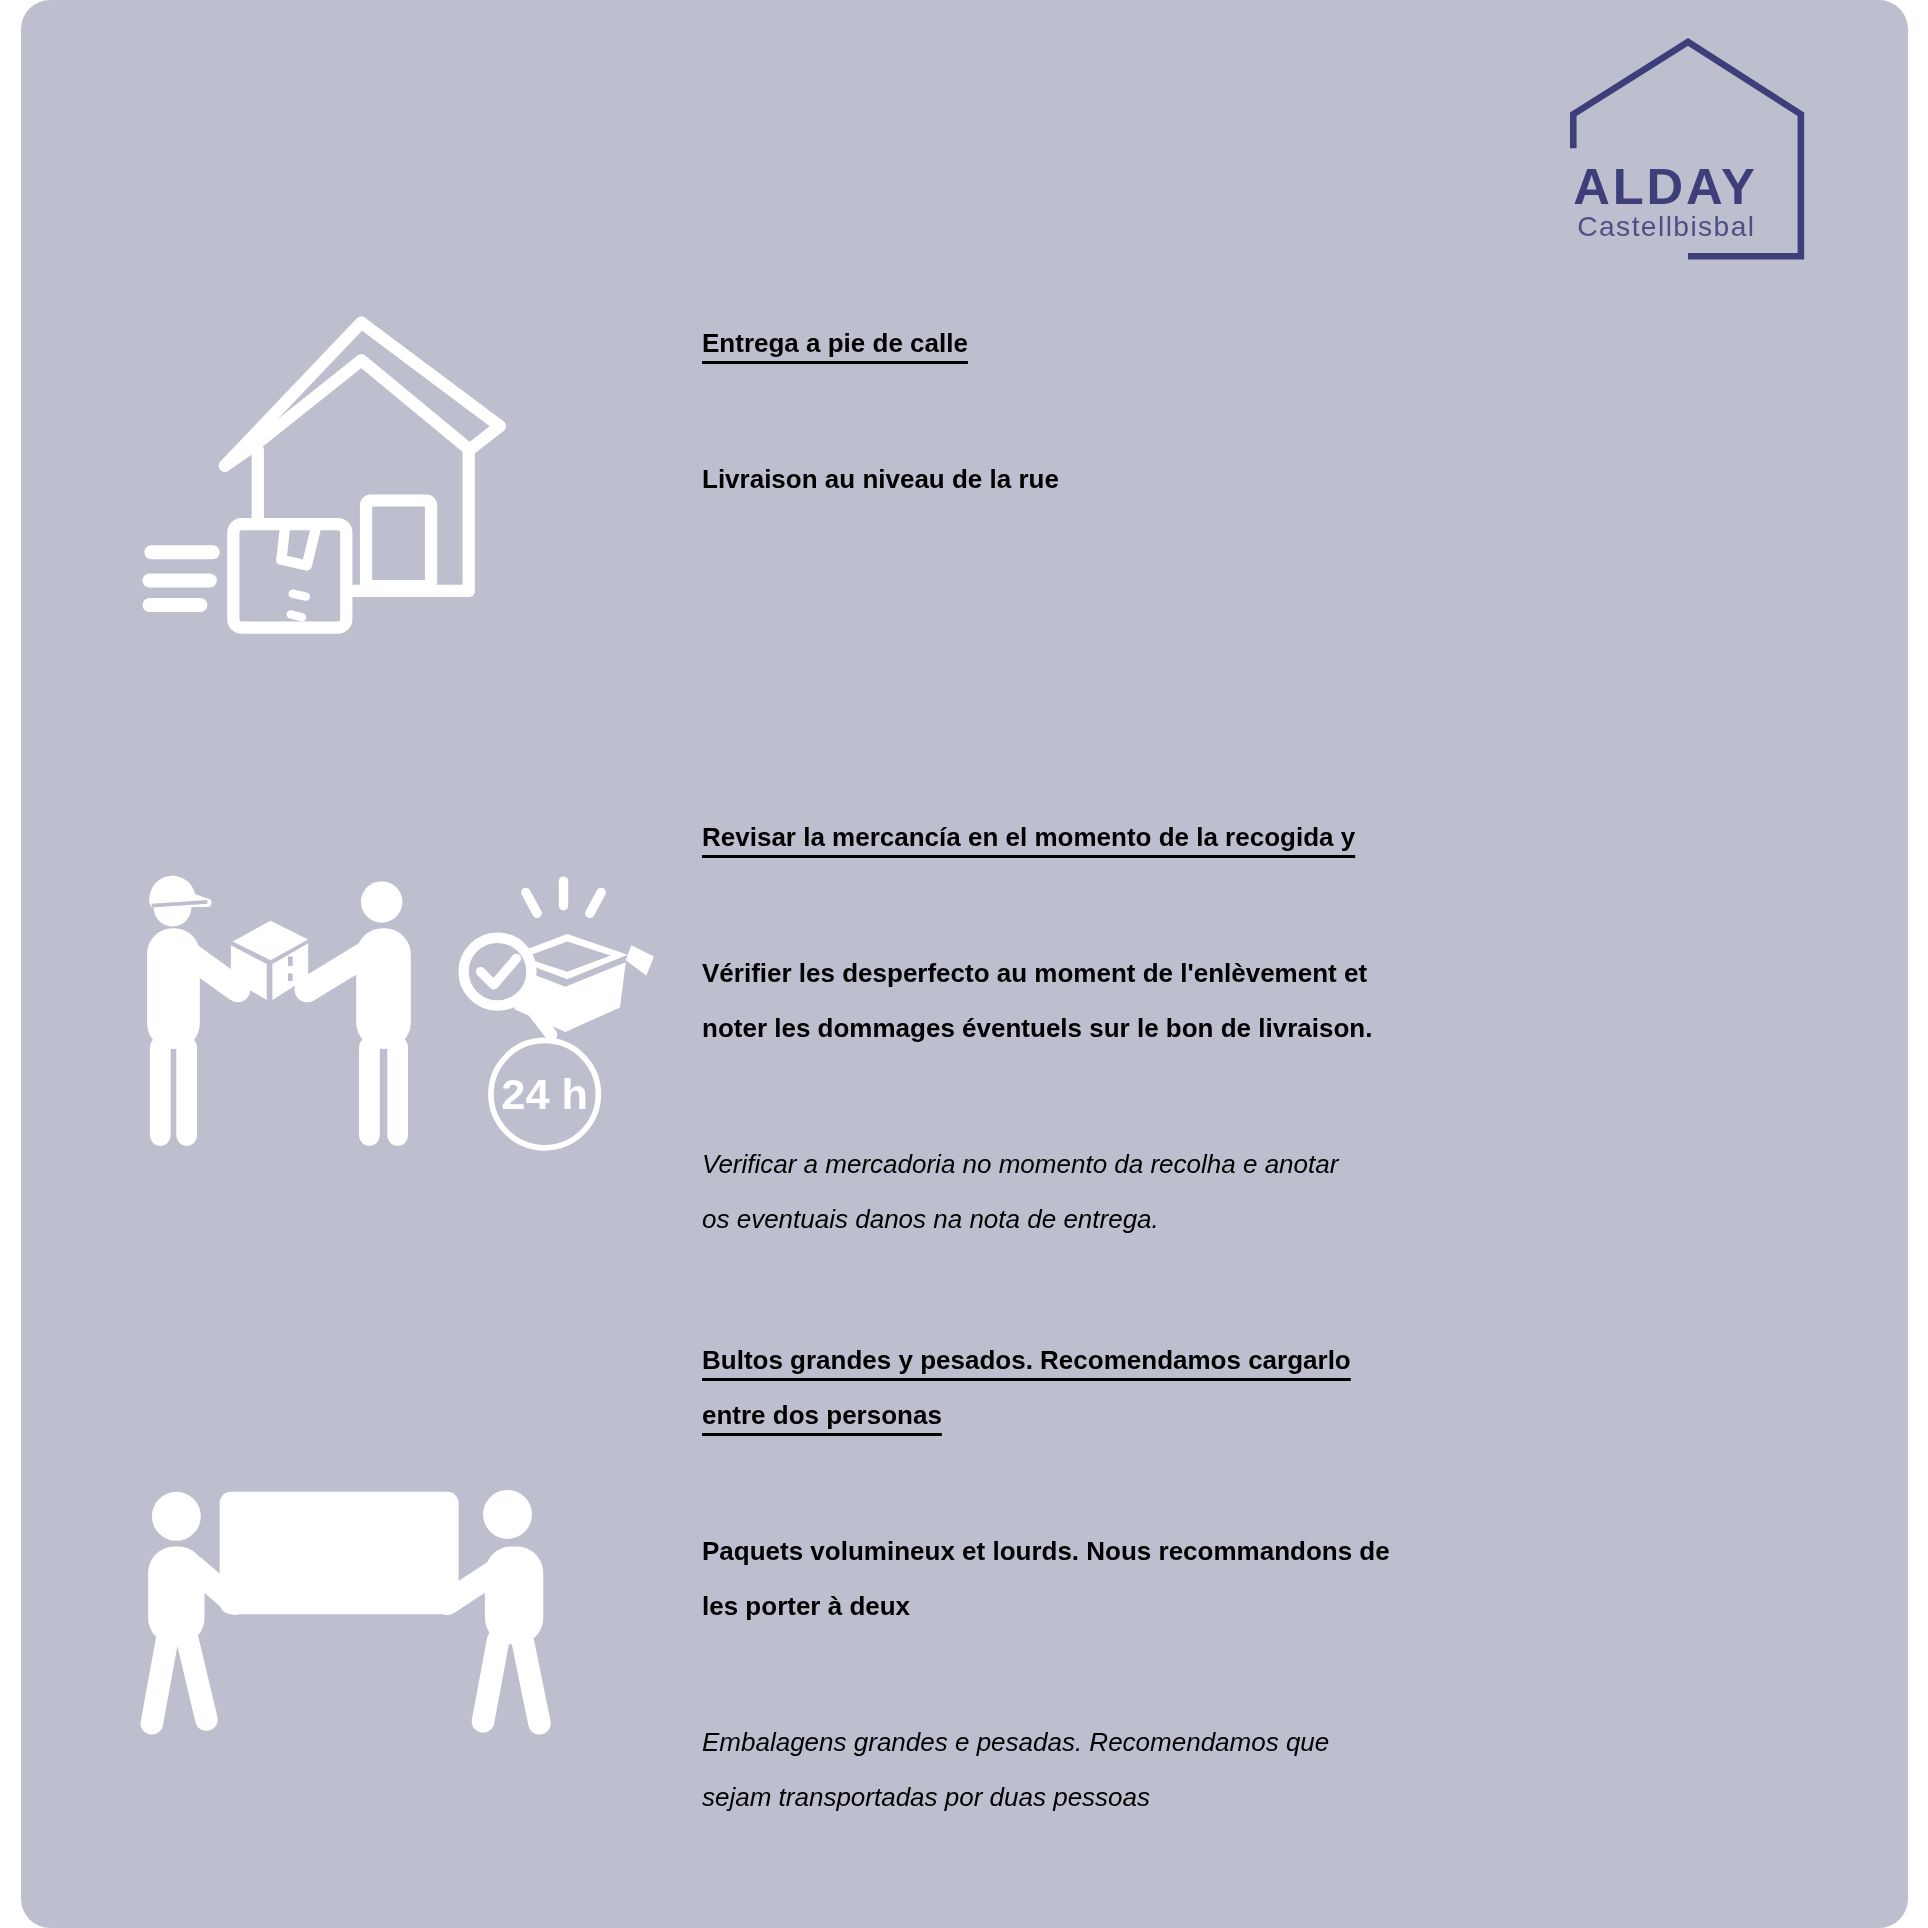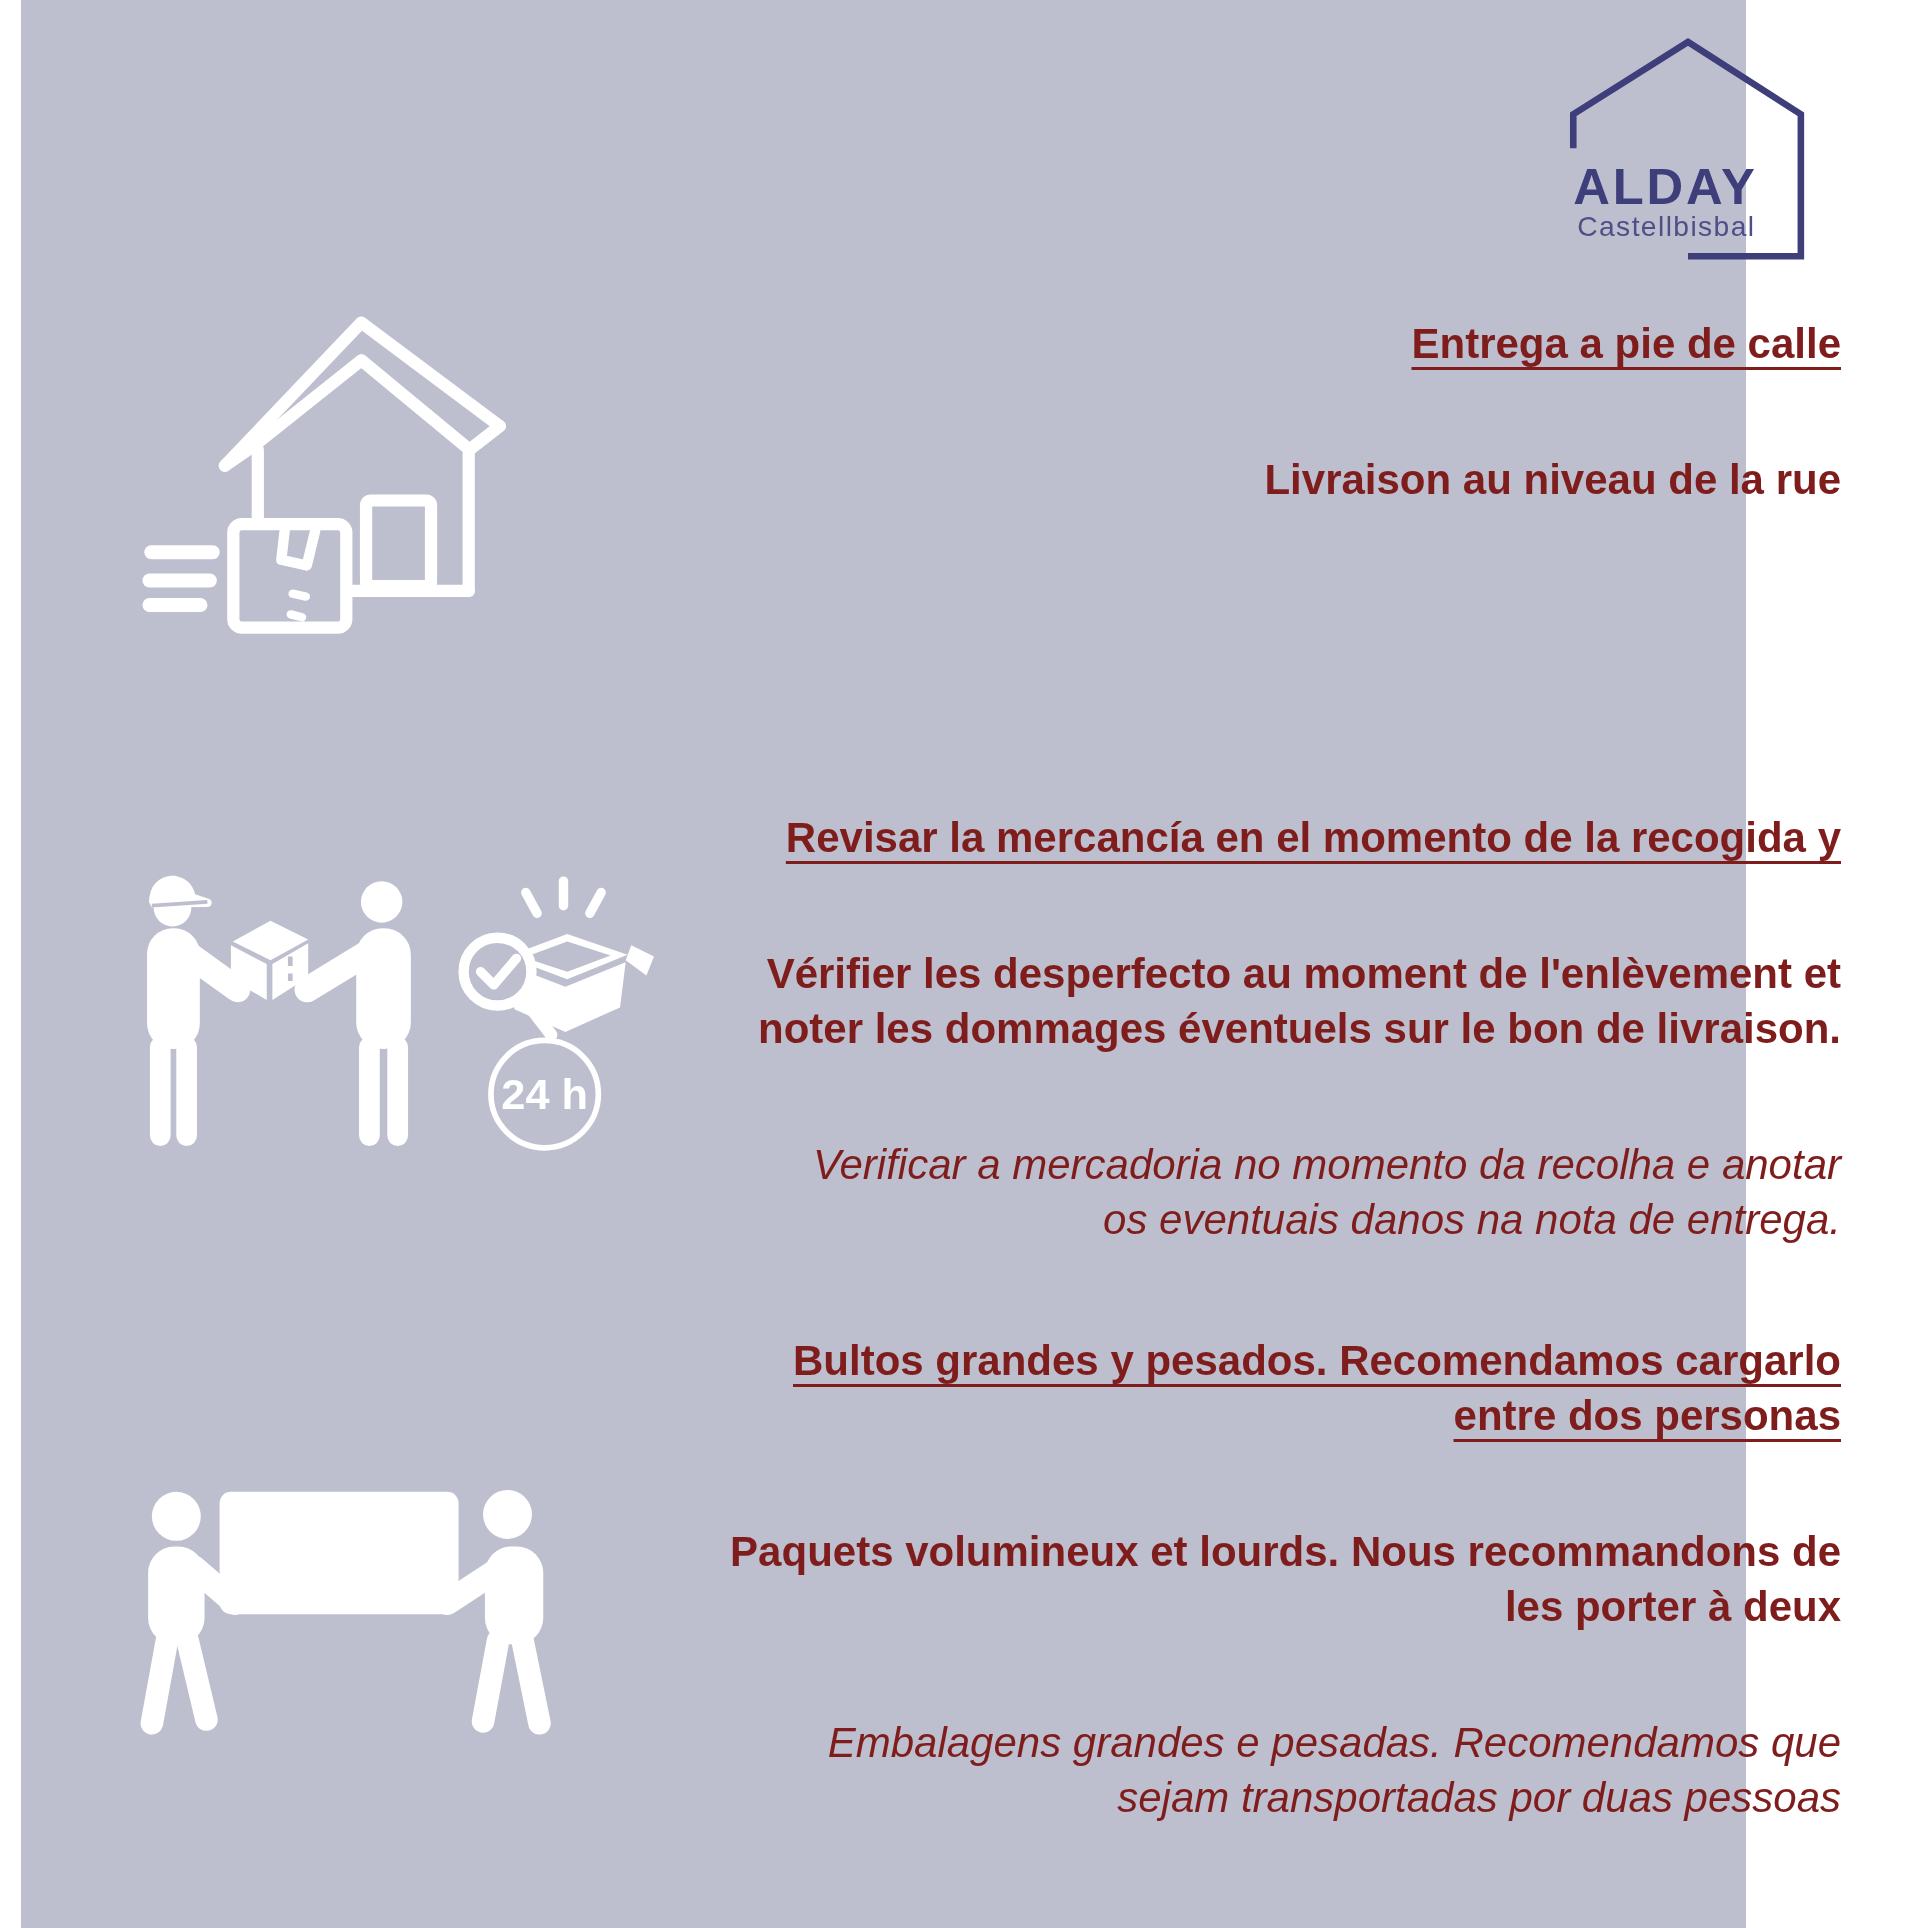--- a/index.html
+++ b/index.html
@@ -5,7 +5,7 @@
   html,body{margin:0;padding:0;background:#ffffff;}
   .canvas{position:relative;width:1928px;height:1928px;background:#ffffff;overflow:hidden;
           font-family:"Liberation Sans", sans-serif;}
-  .content{position:absolute;left:21px;top:0;width:1725px;height:1928px;background:#bdbfce;}
+  .content{position:absolute;left:21px;top:0;width:1887px;height:1928px;background:#bdbfce;border-radius:29px;}
   svg{display:block;}
   .abs{position:absolute;}
   .textblock{position:absolute;left:681px;width:1139px;color:#7f1d1d;

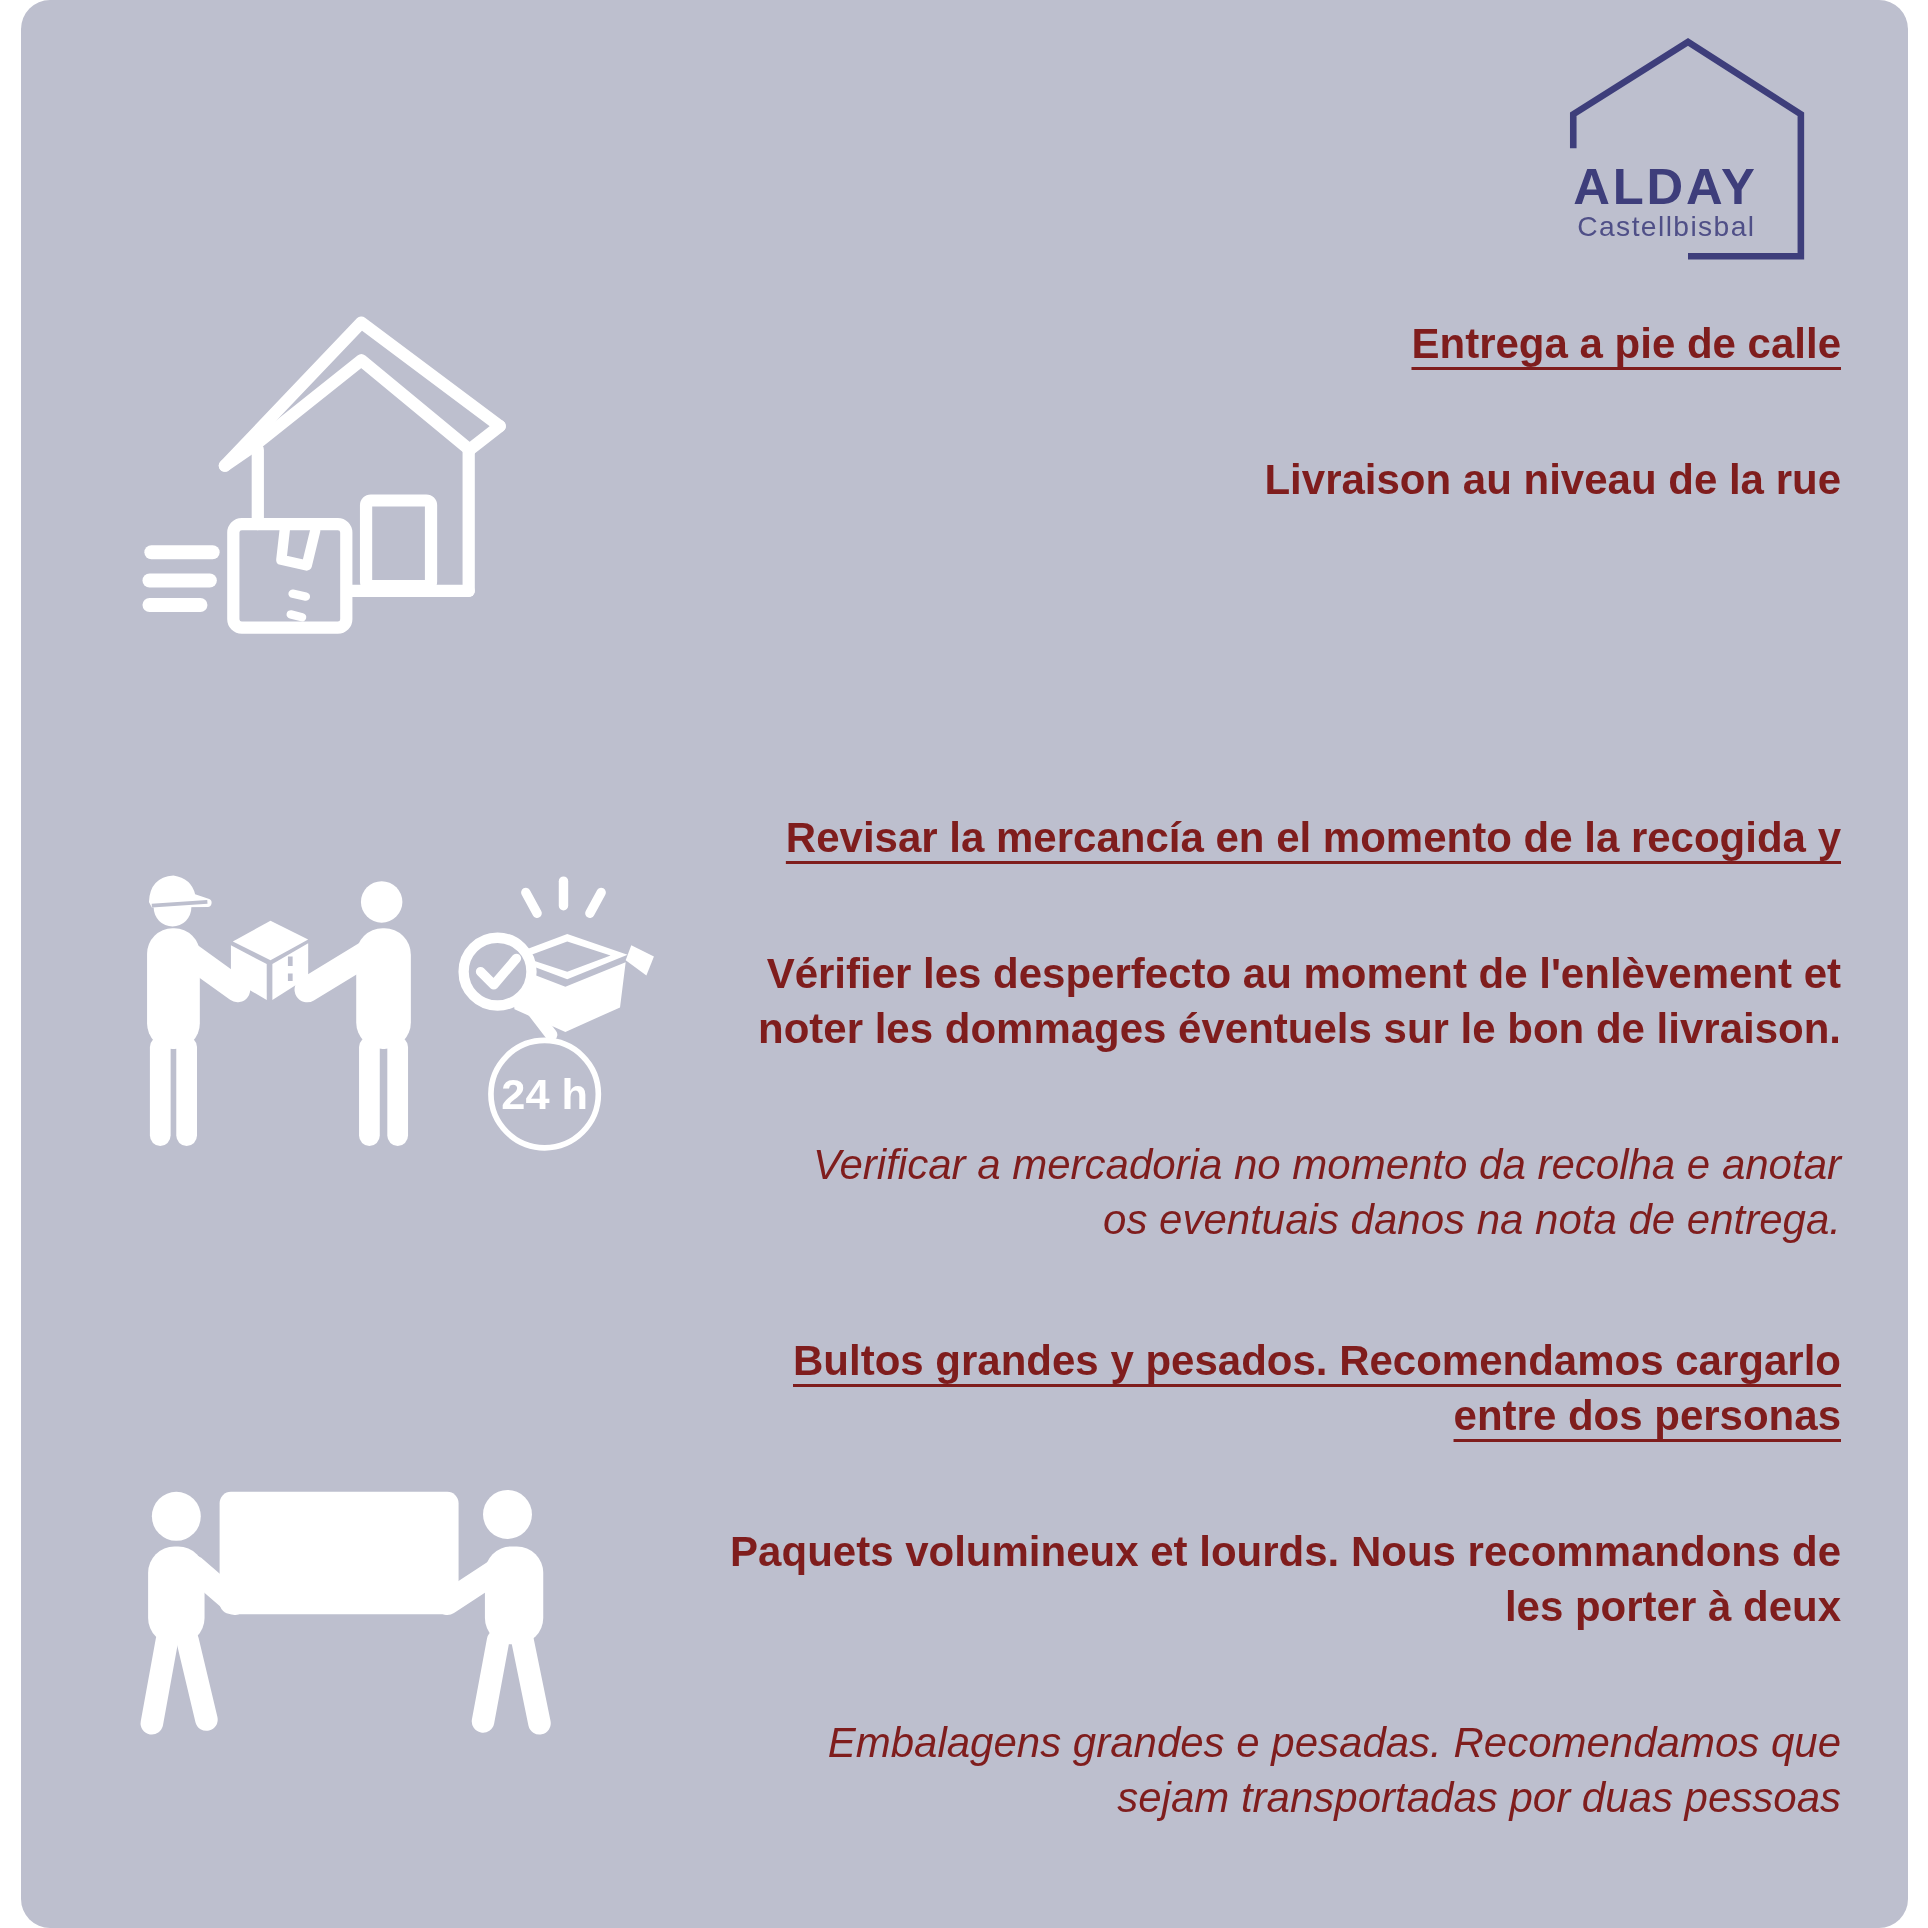--- a/index.html
+++ b/index.html
@@ -8,8 +8,8 @@
   .content{position:absolute;left:21px;top:0;width:1887px;height:1928px;background:#bdbfce;border-radius:29px;}
   svg{display:block;}
   .abs{position:absolute;}
-  .textblock{position:absolute;left:681px;width:1139px;color:#7f1d1d;
-             font-size:42px;line-height:55px;text-align:right;}
+  .textblock{position:absolute;left:681px;width:1139px;color:#000000;
+             font-size:26px;line-height:55px;text-align:left;}
   .para{margin:0;}
   .para + .para{margin-top:81px;}
   .line{display:block;}

